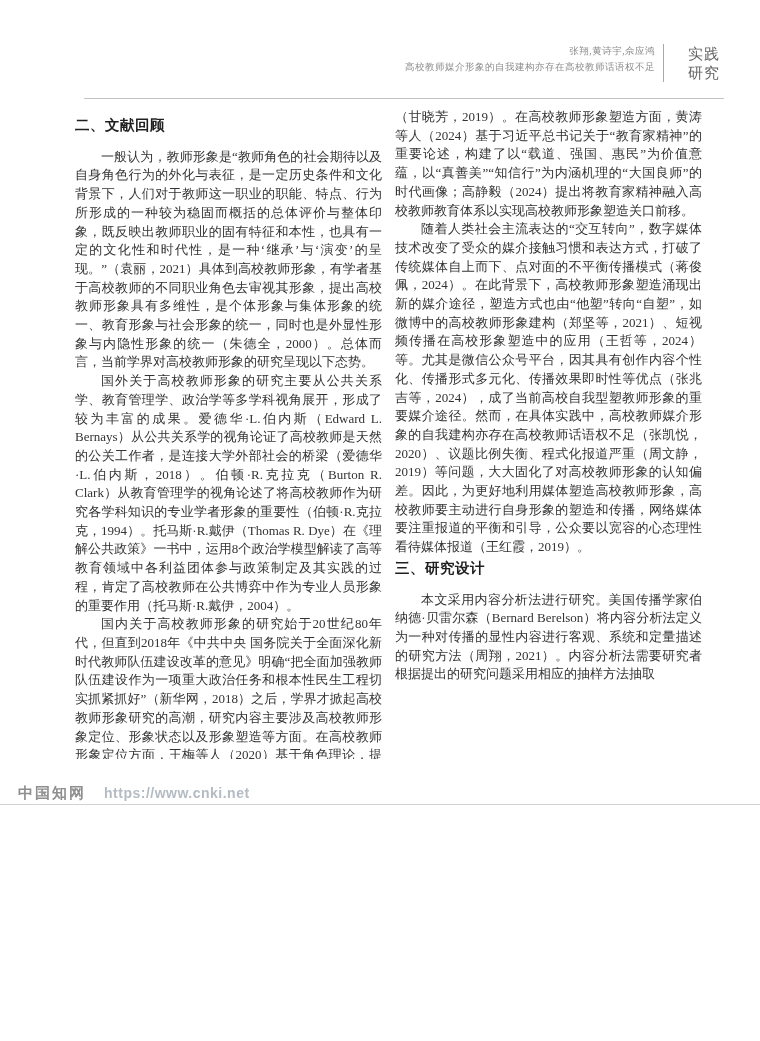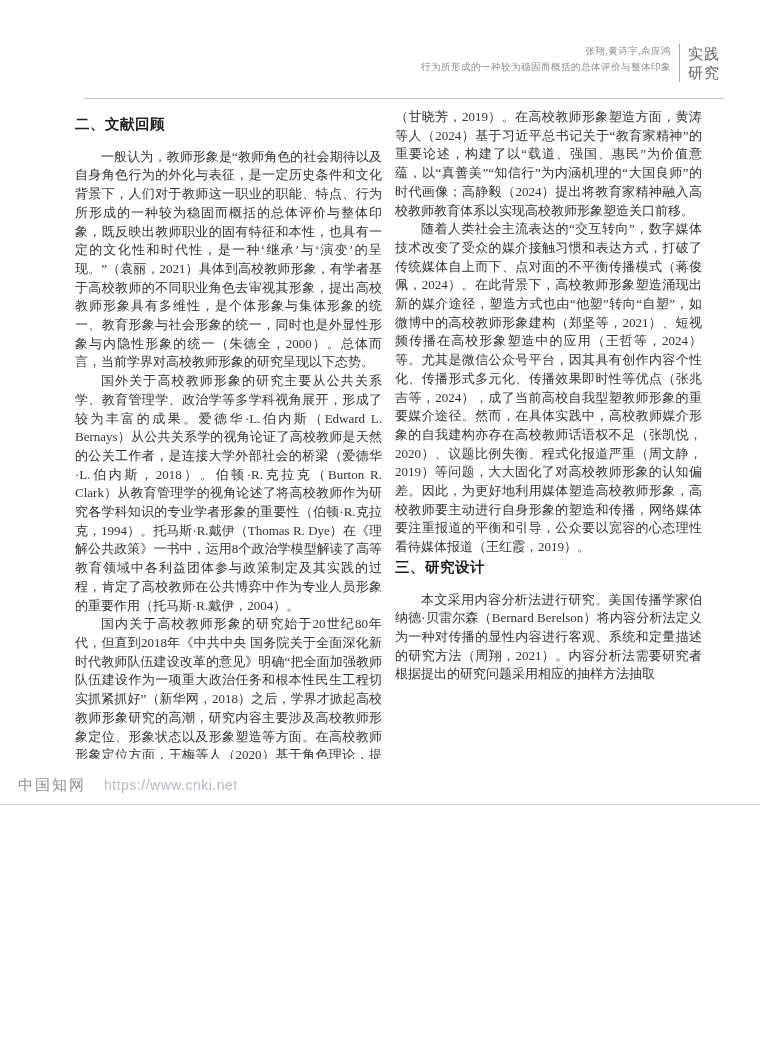--- a/index.html
+++ b/index.html
@@ -15,7 +15,7 @@
     padding-right:8px; letter-spacing:0.5px;
   }
   .header-tag {
-    border-left:1px solid #a8a8a8; padding-left:8px;
+    border-left:1px solid #a8a8a8; padding-left:24px;
     display:flex; flex-direction:column; justify-content:center;
     font-family:"Liberation Sans","DejaVu Sans",sans-serif;
     font-size:15px; line-height:19px; color:#636363; letter-spacing:1px;

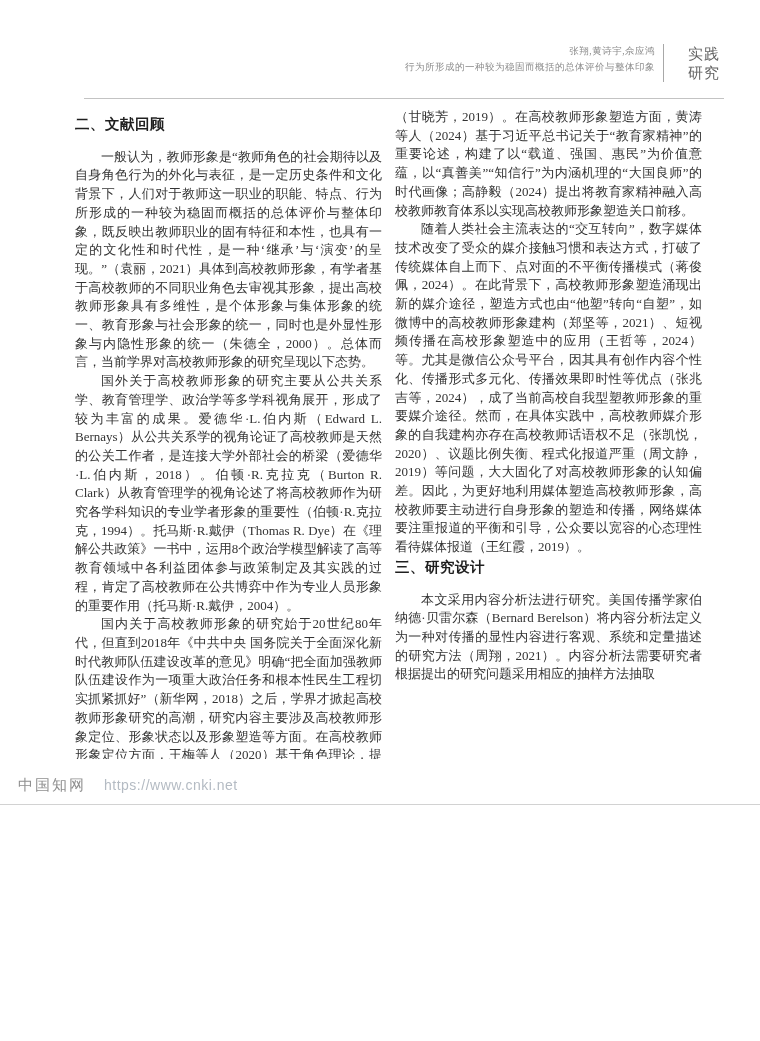--- a/index.html
+++ b/index.html
@@ -64,7 +64,7 @@
   <div class="header">
     <div class="header-meta">
       <div>张翔,黄诗宇,佘应鸿</div>
-      <div>行为所形成的一种较为稳固而概括的总体评价与整体印象</div>
+      <div>高校教师媒介形象的自我建构亦存在高校教师话语权不足</div>
     </div>
     <div class="header-tag">
       <span>实践</span>

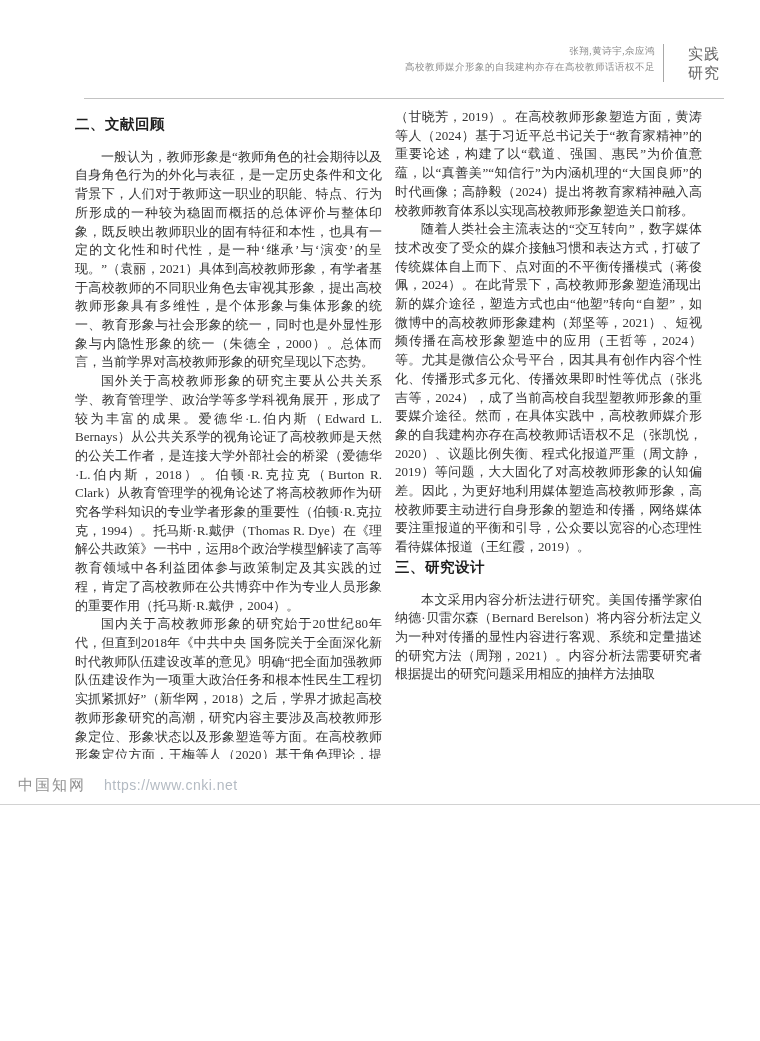--- a/index.html
+++ b/index.html
@@ -34,7 +34,7 @@
   .col p { margin:0; text-indent:2em; }
   .col p.no-indent { text-indent:0; }
   .sec-heading {
-    font-family:Liberation Mono, monospace;
+    font-family:Liberation Serif, serif;
     font-size:14.5px; font-weight:bold; color:#1f1f1f;
     margin:8px 0 13px 0; text-indent:0; letter-spacing:0.5px;
   }

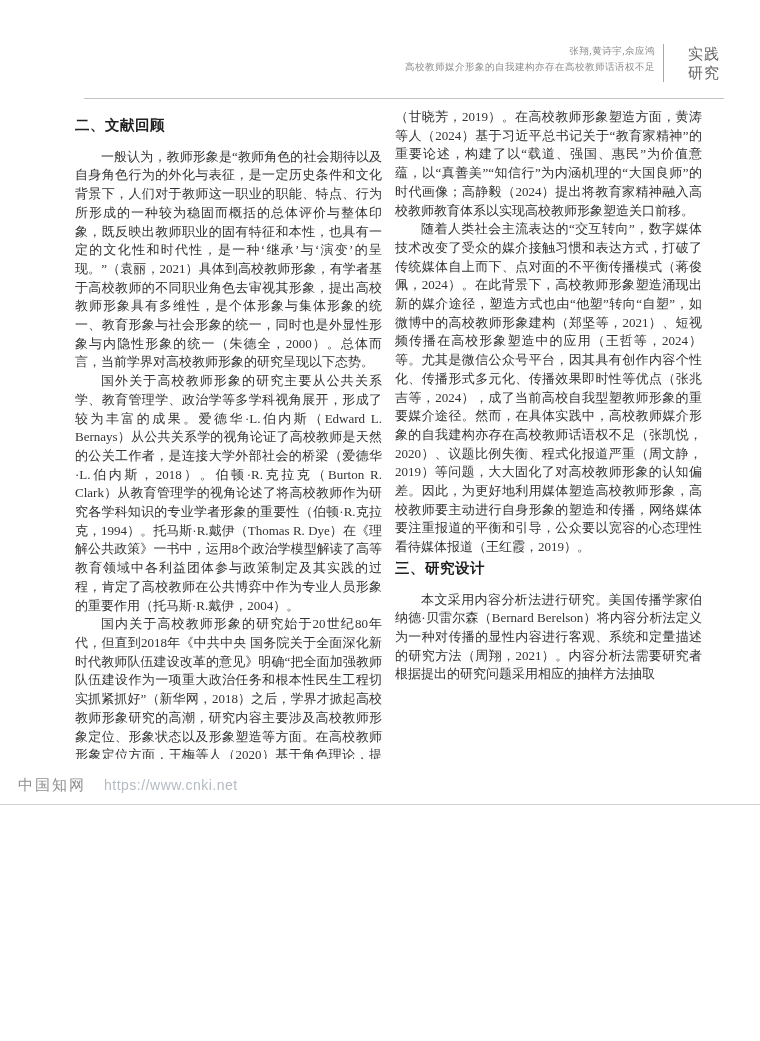--- a/index.html
+++ b/index.html
@@ -50,8 +50,9 @@
   .footer { position:absolute; left:0; right:0; bottom:0; height:50px; background:#ffffff; }
   .footer-bottom-rule { position:absolute; left:0; right:0; bottom:4px; border-top:1px solid #d2d2d2; }
   .footer-brand {
-    position:absolute; left:18px; top:17px;
+    position:absolute; left:18px; top:25px;
     font-family:"Liberation Sans","DejaVu Sans",sans-serif;
+    font-weight:bold;
   }
   .footer-site { font-size:15px; color:#8f8f8f; letter-spacing:2px; }
   .footer-url { font-size:14px; color:#b4bbc3; margin-left:18px; letter-spacing:0.5px; }

